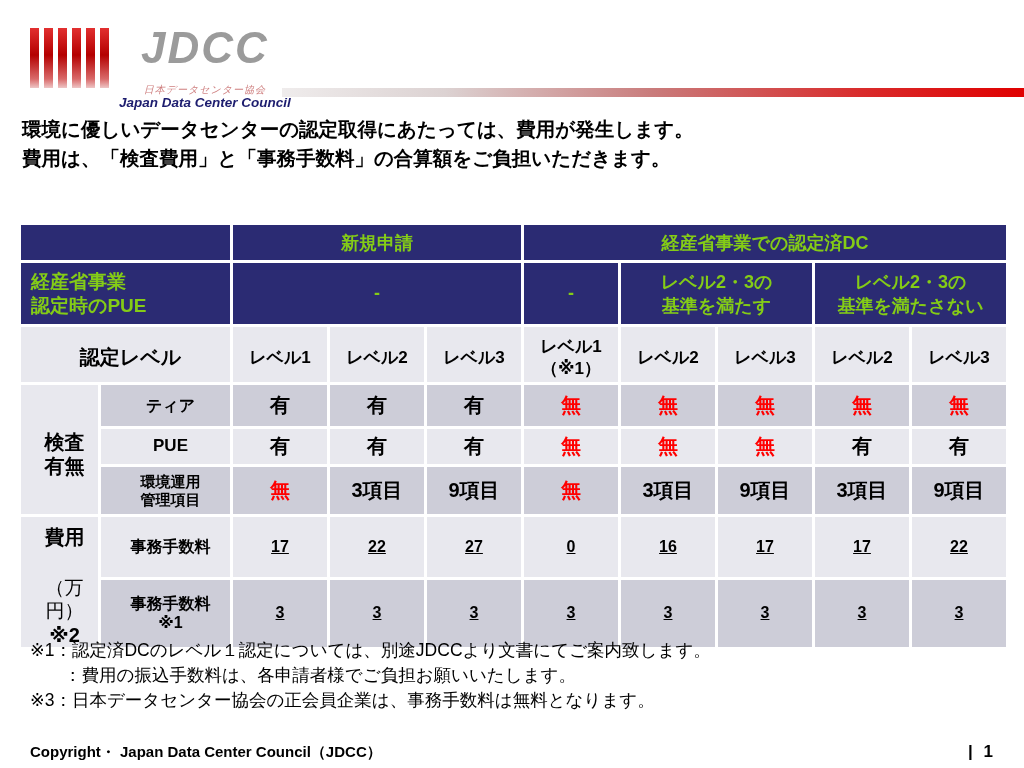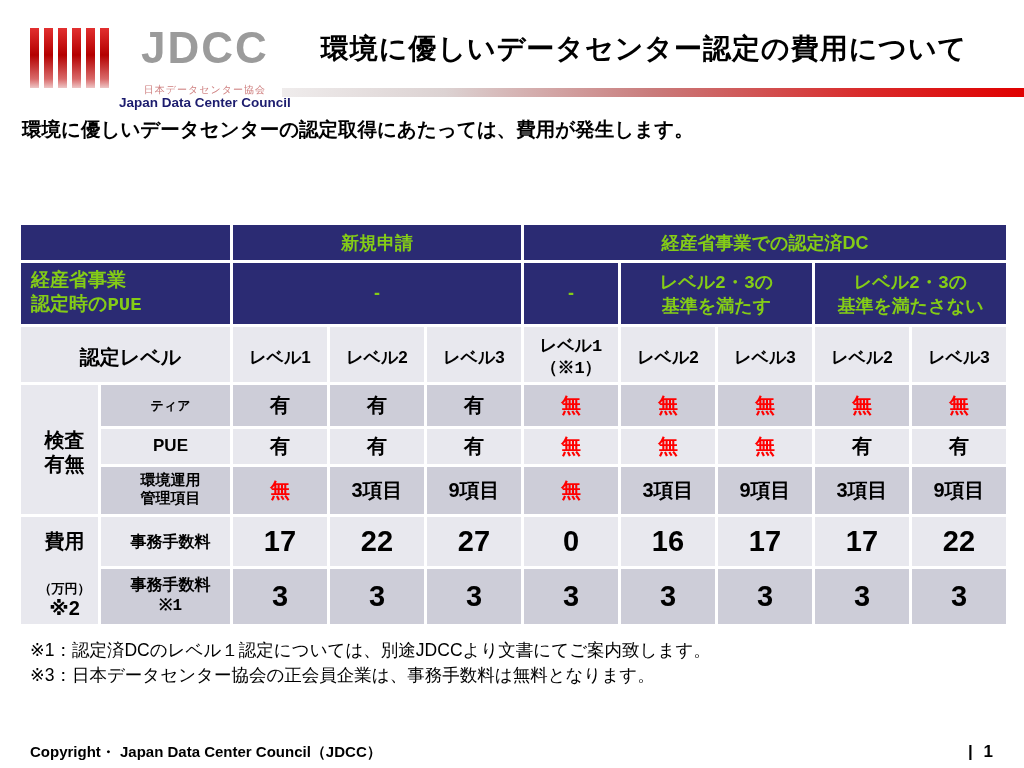--- a/index.html
+++ b/index.html
@@ -18,7 +18,7 @@
   .slide{position:absolute;inset:0;}
 
   
-  .logo{position:absolute;left:30px;top:26px;display:flex;align-items:flex-start;}
+  .logo{position:absolute;left:30px;top:26px;display:flex;align-items:flex-start;font-style:italic;}
   .logo-bars{display:flex;gap:5px;margin-right:10px;margin-top:2px;}
   .logo-bars i{
     display:block;width:9px;height:60px;

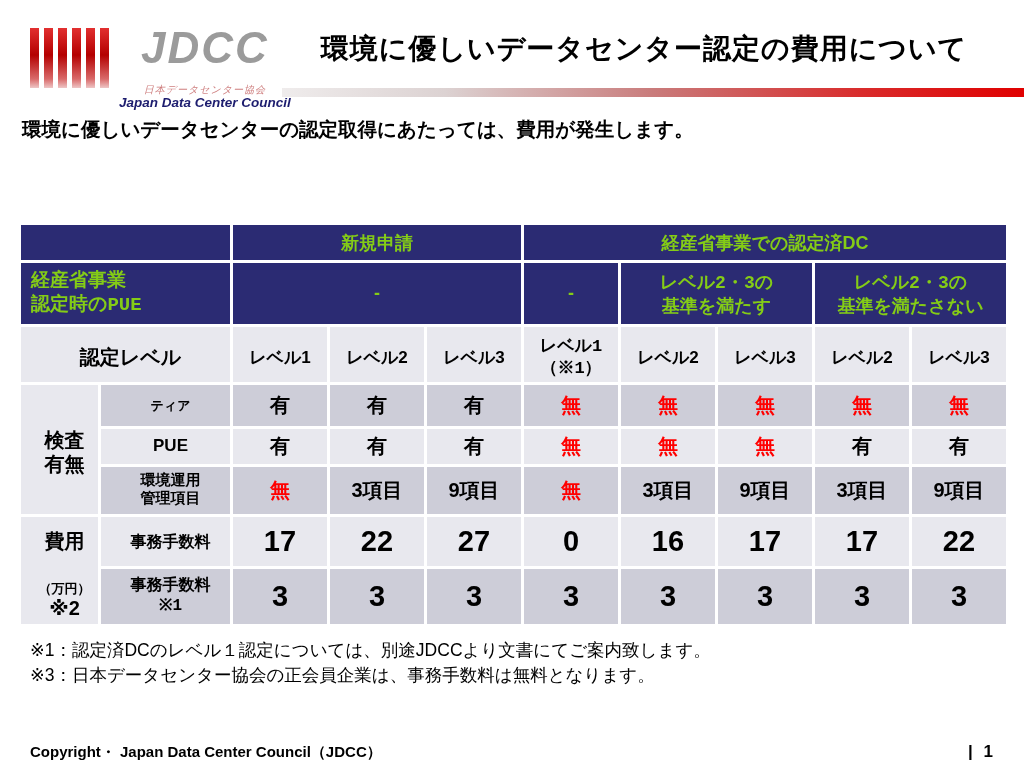--- a/index.html
+++ b/index.html
@@ -99,7 +99,6 @@
       <div class="logo-en">Japan Data Center Council</div>
     </div>
   </div>
-  <h1 class="title">環境に優しいデータセンター認定の費用について</h1>
   <div class="divider"></div>
 
   <div class="intro">

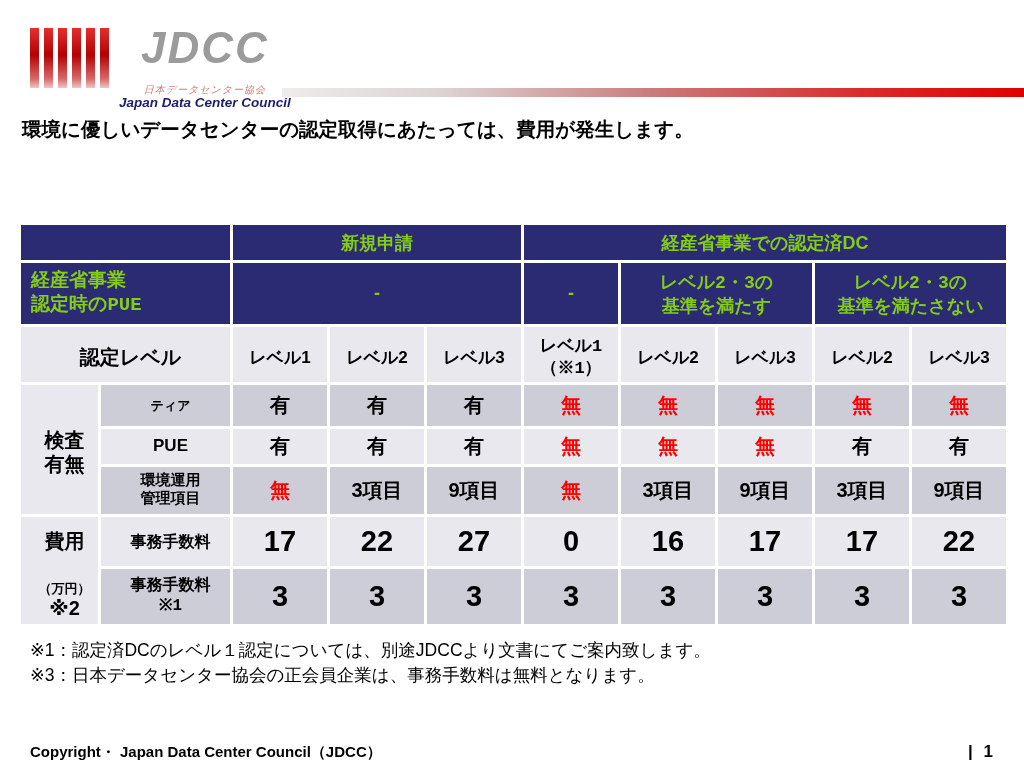--- a/index.html
+++ b/index.html
@@ -103,6 +103,7 @@
 
   <div class="intro">
     <div>環境に優しいデータセンターの認定取得にあたっては、費用が発生します。</div>
+    <div>費用は、「検査費用」と「事務手数料」の合算額をご負担いただきます。</div>
   </div>
 
   <table class="cost">

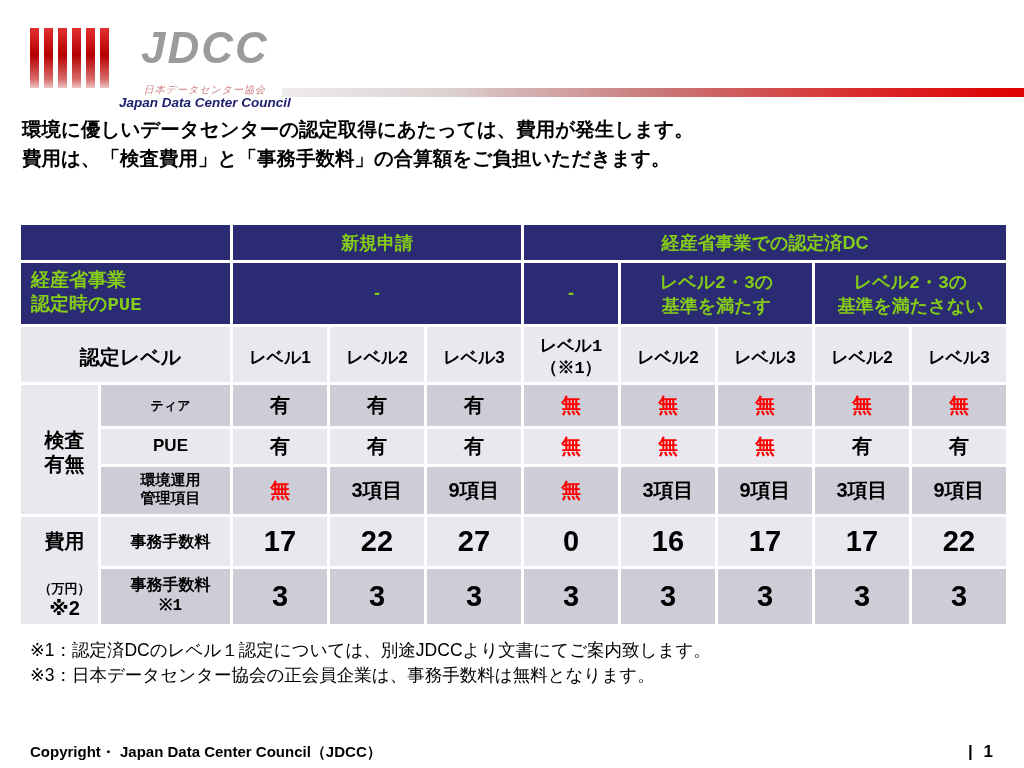--- a/index.html
+++ b/index.html
@@ -53,7 +53,7 @@
   }
   .navy{background:var(--header-bg);color:#84cc16;font-size:18px;}
   .navy.lbl{text-align:left;padding-left:10px;font-size:19px;line-height:1.25;}
-  .pre{white-space:pre-line;font-family:Liberation Mono, monospace;}
+  .pre{white-space:pre-line;}
   .light{background:var(--row-light);}
   .gray{background:var(--row-gray);}
   .group-lbl{text-align:left;padding-left:10px;vertical-align:top;padding-top:8px;font-size:20px;line-height:1.2;}

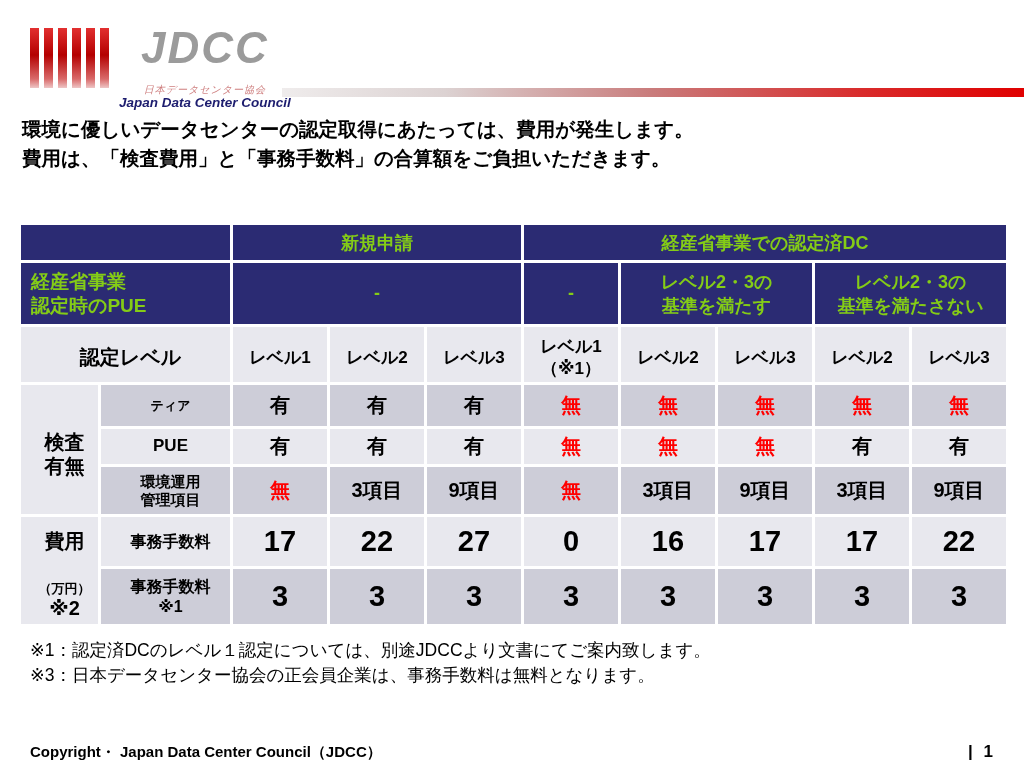--- a/index.html
+++ b/index.html
@@ -58,7 +58,7 @@
   .gray{background:var(--row-gray);}
   .group-lbl{text-align:left;padding-left:10px;vertical-align:top;padding-top:8px;font-size:20px;line-height:1.2;}
   .sub-lbl{text-align:left;padding-left:10px;font-size:15px;line-height:1.2;}
-  .sub-lbl.sm{font-size:13px;}
+  .sub-lbl.sm{font-size:16px;}
   .lvl-row td,.lvl-row th{vertical-align:top;padding-top:6px;font-size:17px;line-height:1.25;}
   .lvl-row th{text-align:left;padding-left:10px;font-size:20px;}
   .val{font-size:20px;}

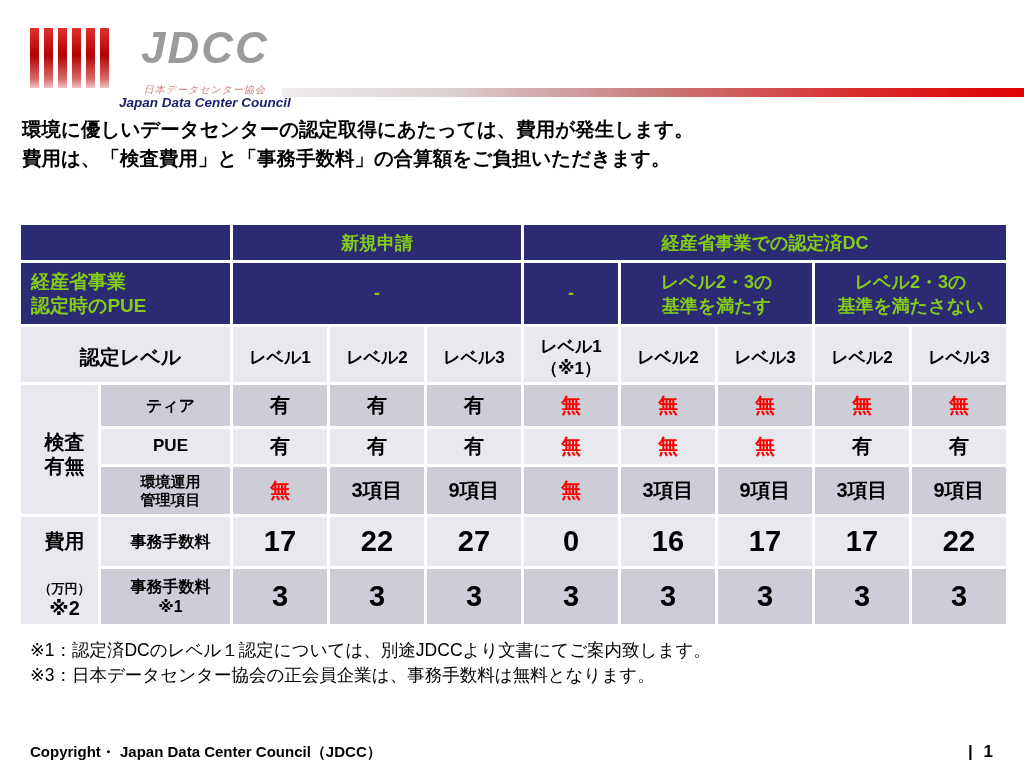--- a/index.html
+++ b/index.html
@@ -62,7 +62,7 @@
   .lvl-row td,.lvl-row th{vertical-align:top;padding-top:6px;font-size:17px;line-height:1.25;}
   .lvl-row th{text-align:left;padding-left:10px;font-size:20px;}
   .val{font-size:20px;}
-  .num{font-size:29px;}
+  .num{font-size:16px;text-decoration:underline;}
   .red{color:var(--alert-red);}
   .fee-unit{font-size:13px;font-weight:bold;display:block;margin-top:28px;}
   .fee-line{display:block;}

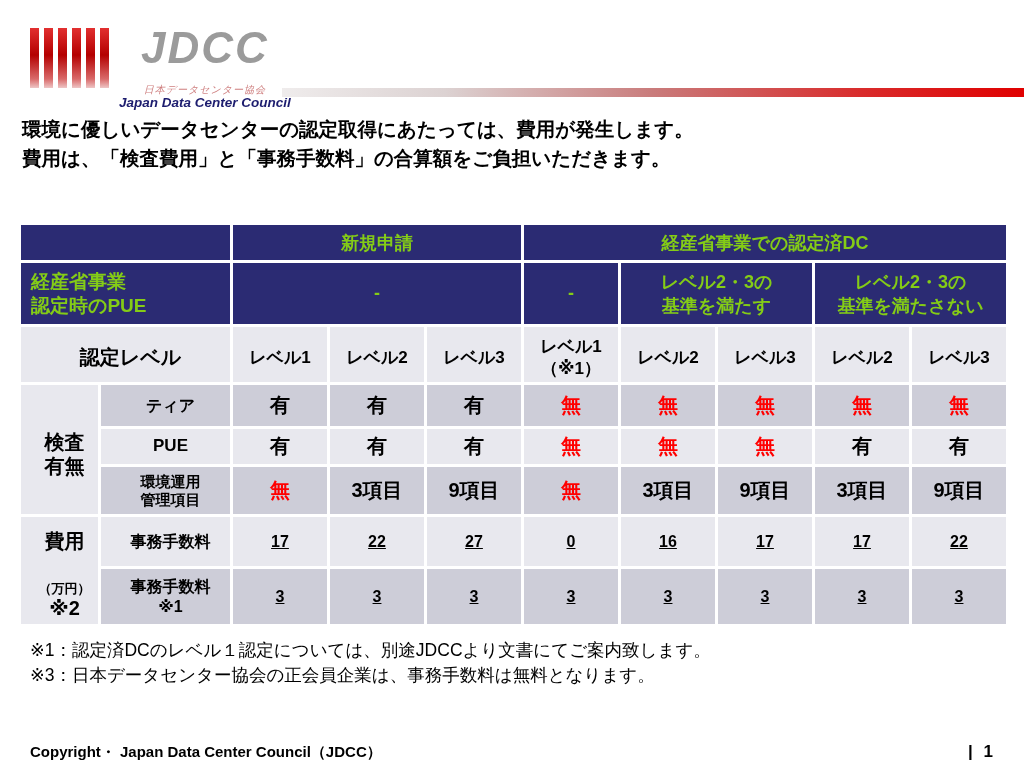--- a/index.html
+++ b/index.html
@@ -64,7 +64,7 @@
   .val{font-size:20px;}
   .num{font-size:16px;text-decoration:underline;}
   .red{color:var(--alert-red);}
-  .fee-unit{font-size:13px;font-weight:bold;display:block;margin-top:28px;}
+  .fee-unit{font-size:19px;font-weight:normal;display:block;margin-top:28px;}
   .fee-line{display:block;}
 
   

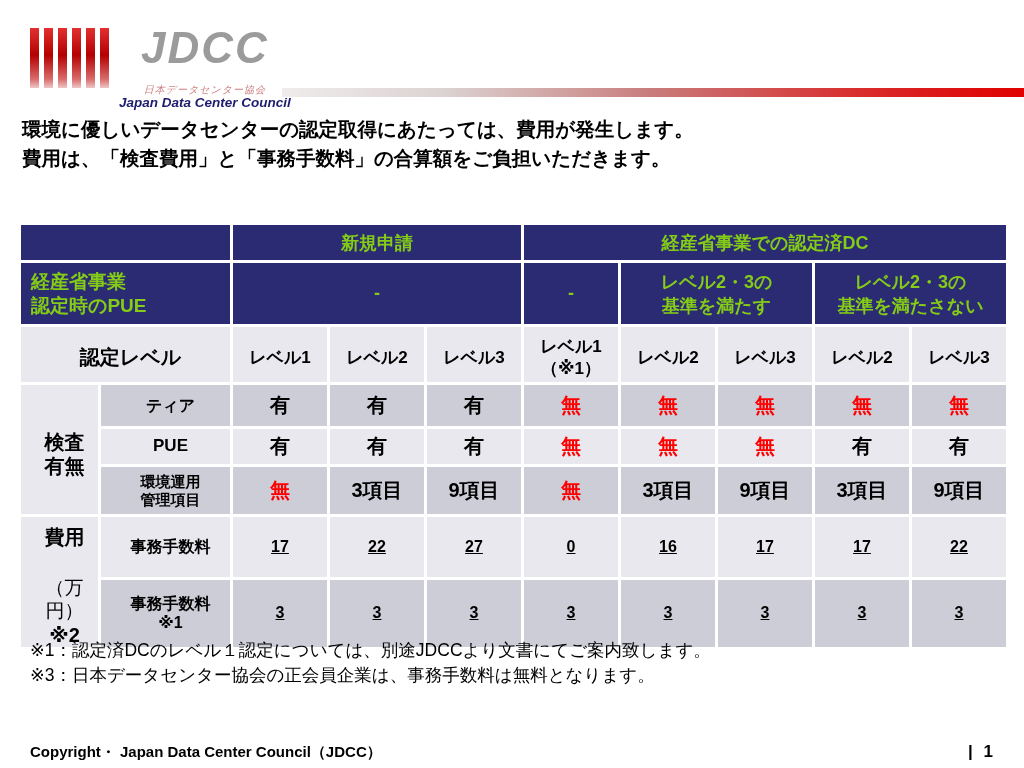--- a/index.html
+++ b/index.html
@@ -216,6 +216,7 @@
 
   <div class="footnotes">
     <div>※1：認定済DCのレベル１認定については、別途JDCCより文書にてご案内致します。</div>
+    <div class="indent">：費用の振込手数料は、各申請者様でご負担お願いいたします。</div>
     <div>※3：日本データセンター協会の正会員企業は、事務手数料は無料となります。</div>
   </div>
 

